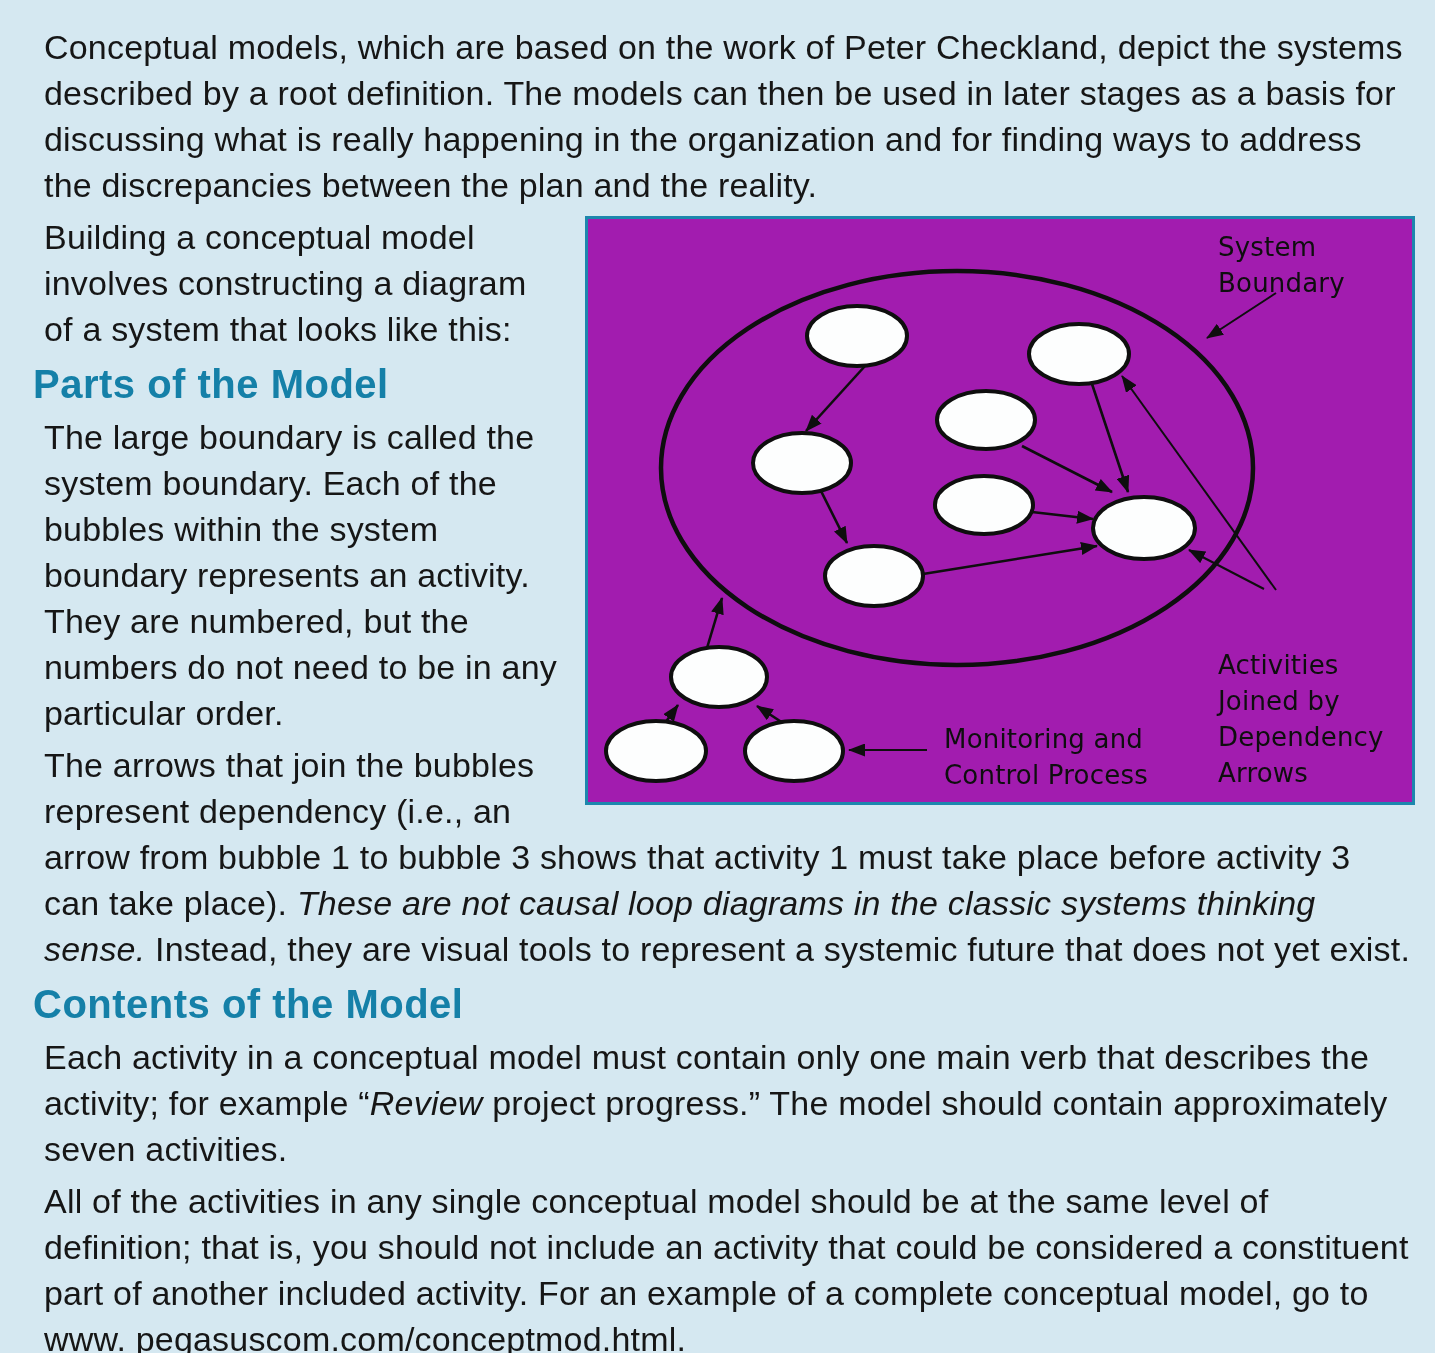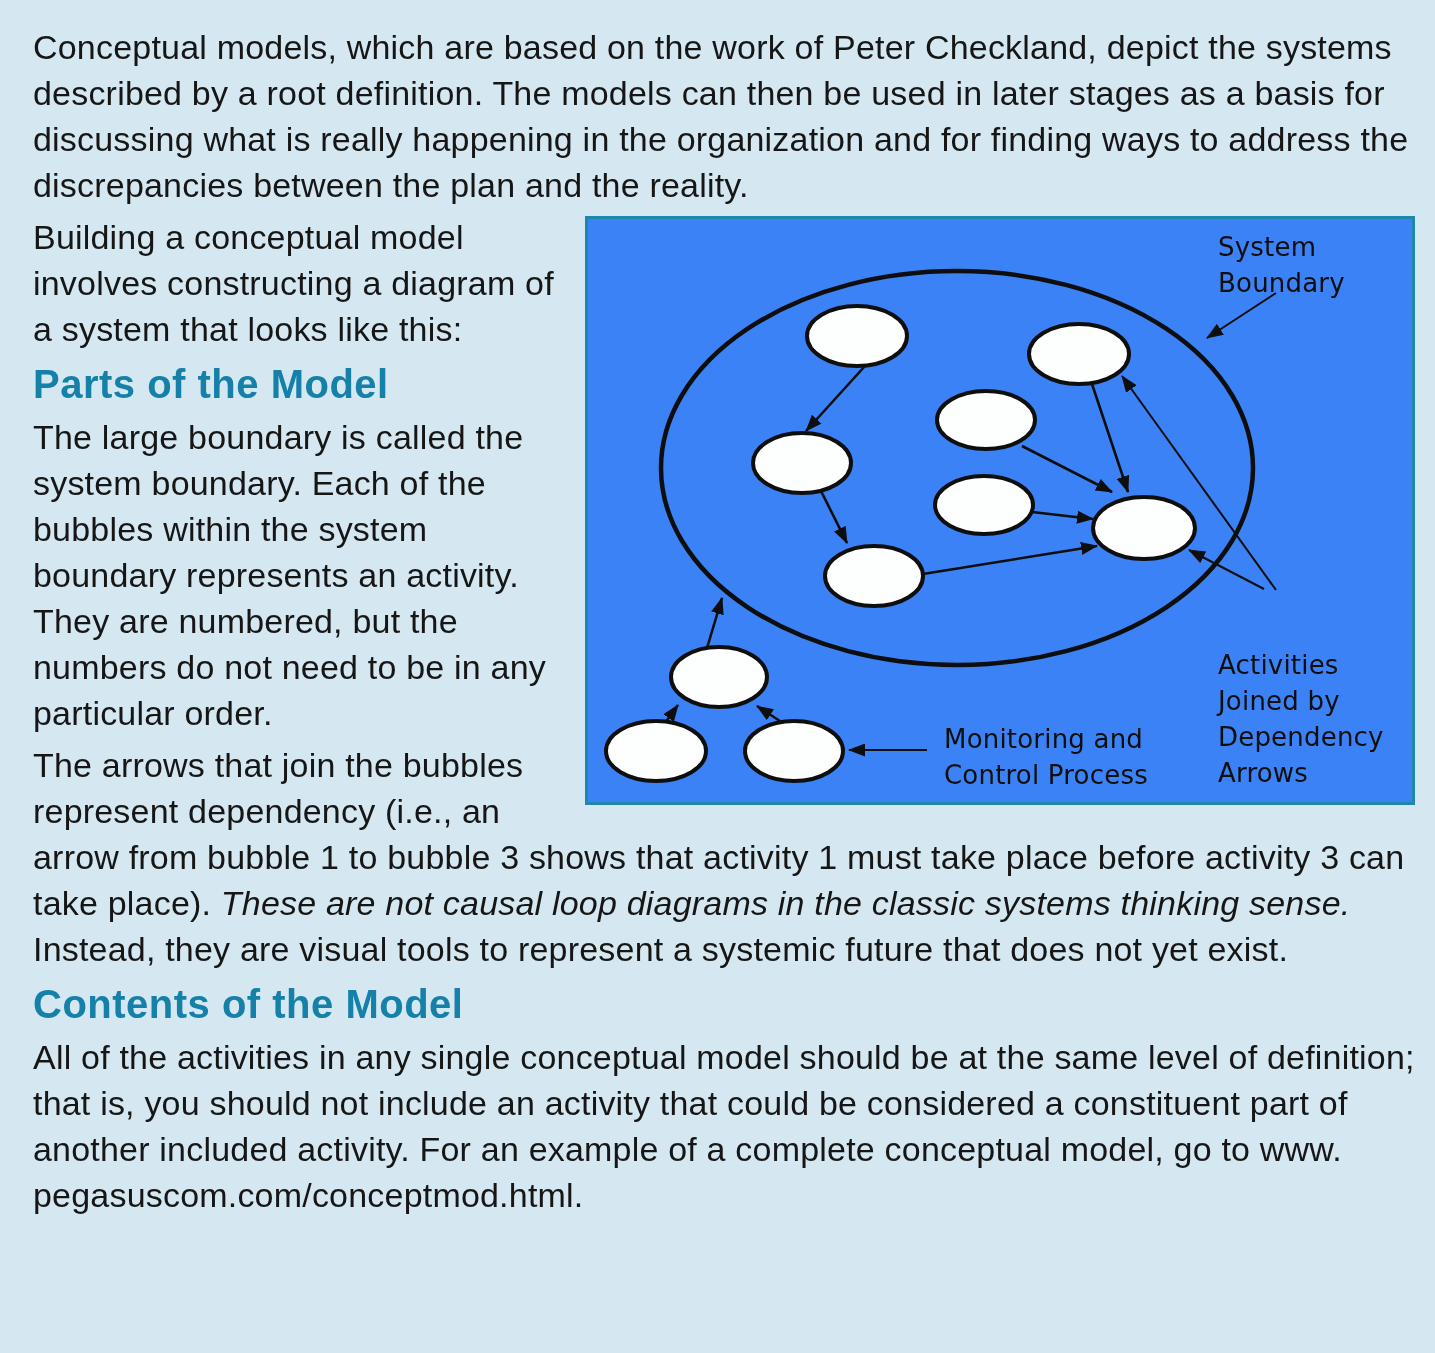--- a/index.html
+++ b/index.html
@@ -20,7 +20,7 @@
   p.body-text {
     font-size:34px;
     line-height:46px;
-    margin:0 0 6px 0;
+    margin:0 0 6px 11px;
     letter-spacing:0.2px;
   }
   .italic { font-style:italic;text-align:center; }

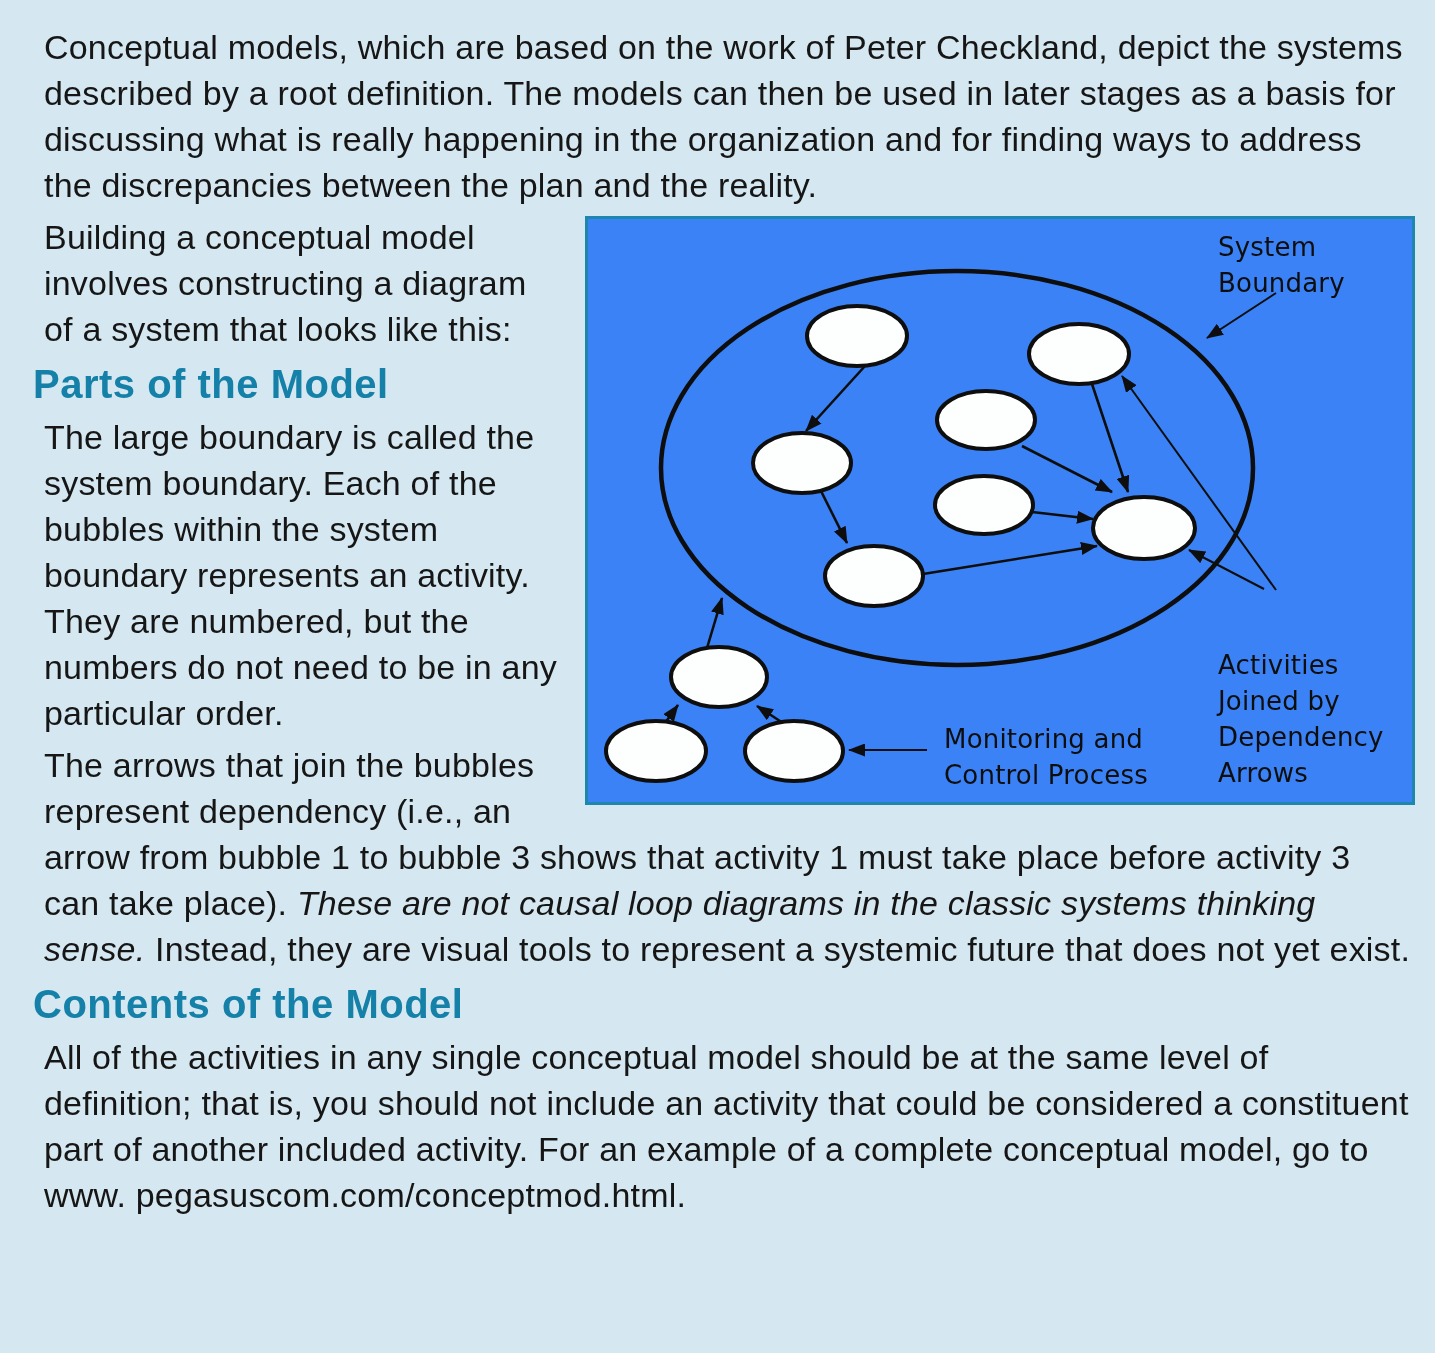--- a/index.html
+++ b/index.html
@@ -38,7 +38,7 @@
     width:824px;
     height:583px;
     border:3px solid #1d87ad;
-    background:#3b82f6;
+    background:#a21caf;
     margin:2px 0 16px 26px;
     position:relative;
   }

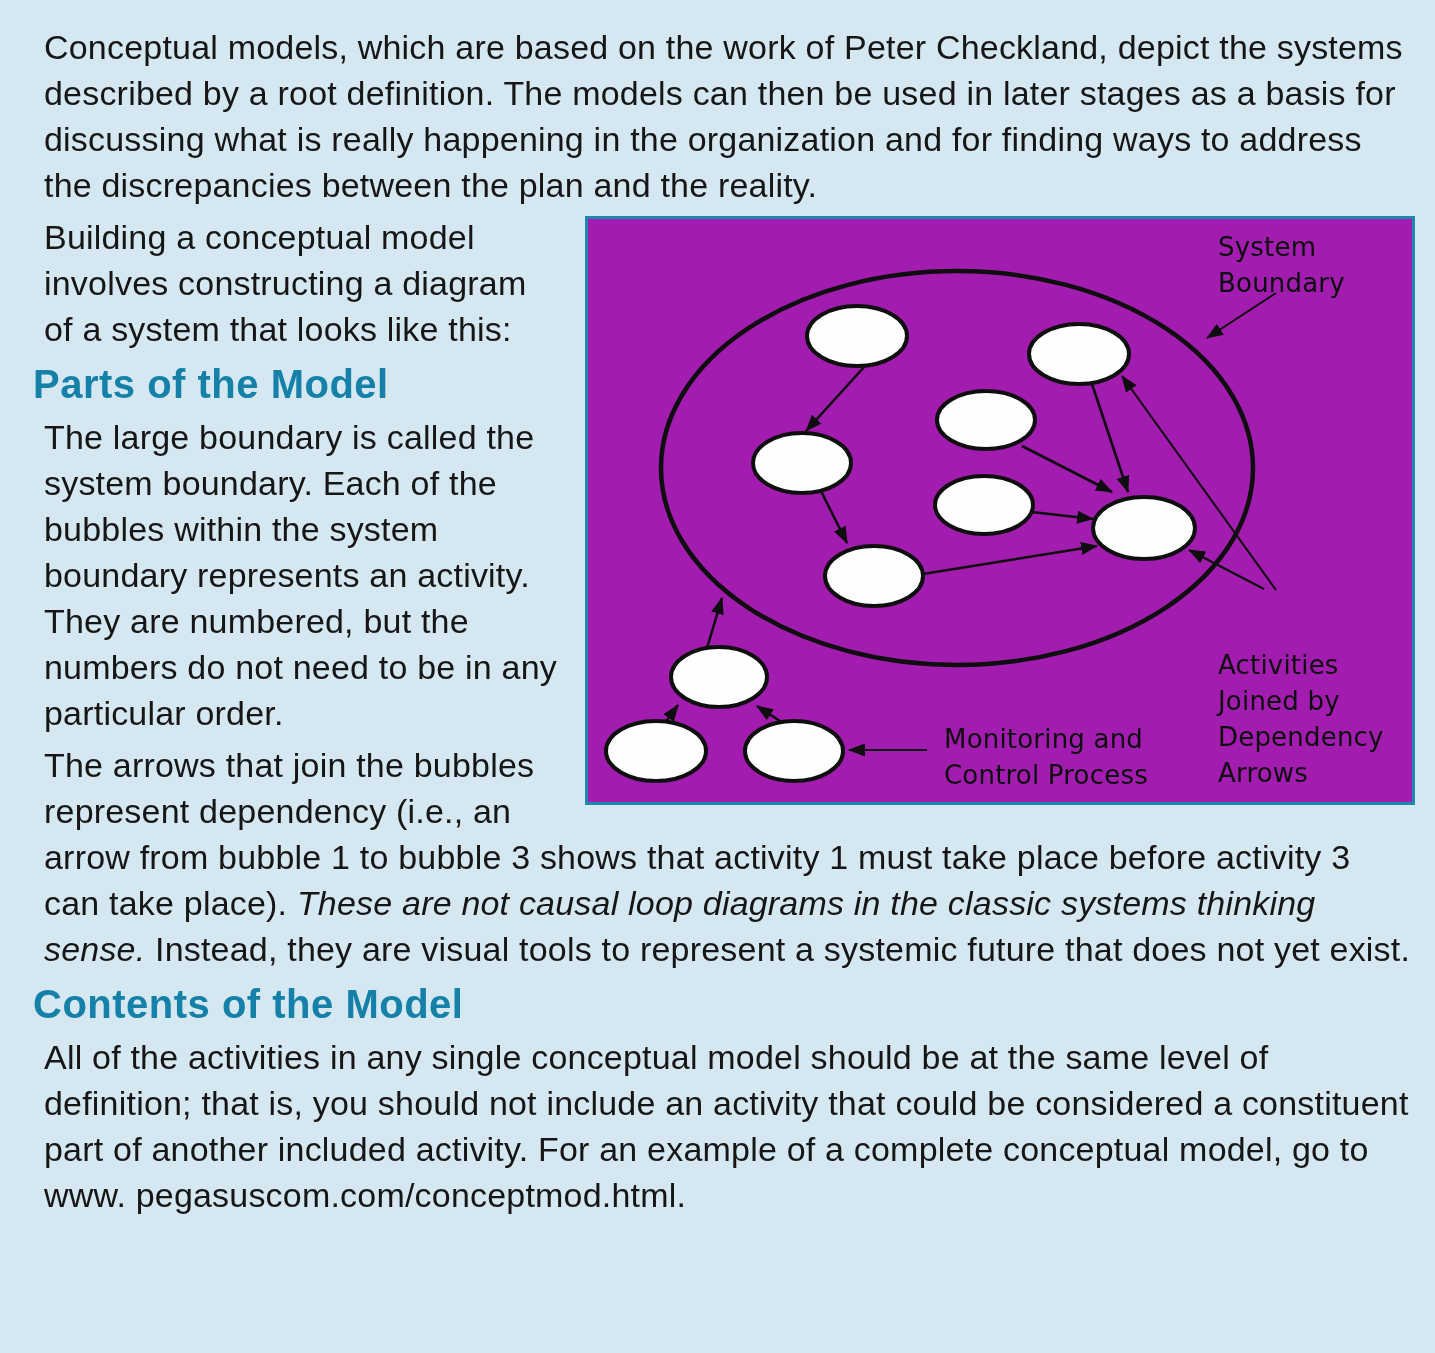--- a/index.html
+++ b/index.html
@@ -130,6 +130,7 @@
 
   <h2 class="section-heading">Contents of the Model</h2>
 
+  <p class="body-text"><span>Each activity in a conceptual model must contain only one main verb that describes the activity; for example “</span><span class="italic">Review</span><span> project progress.” The model should contain approximately seven activities.</span></p>
 
   <p class="body-text">All of the activities in any single conceptual model should be at the same level of definition; that is, you should not include an activity that could be considered a constituent part of another included activity. For an example of a complete conceptual model, go to www. pegasuscom.com/conceptmod.html.</p>
 

